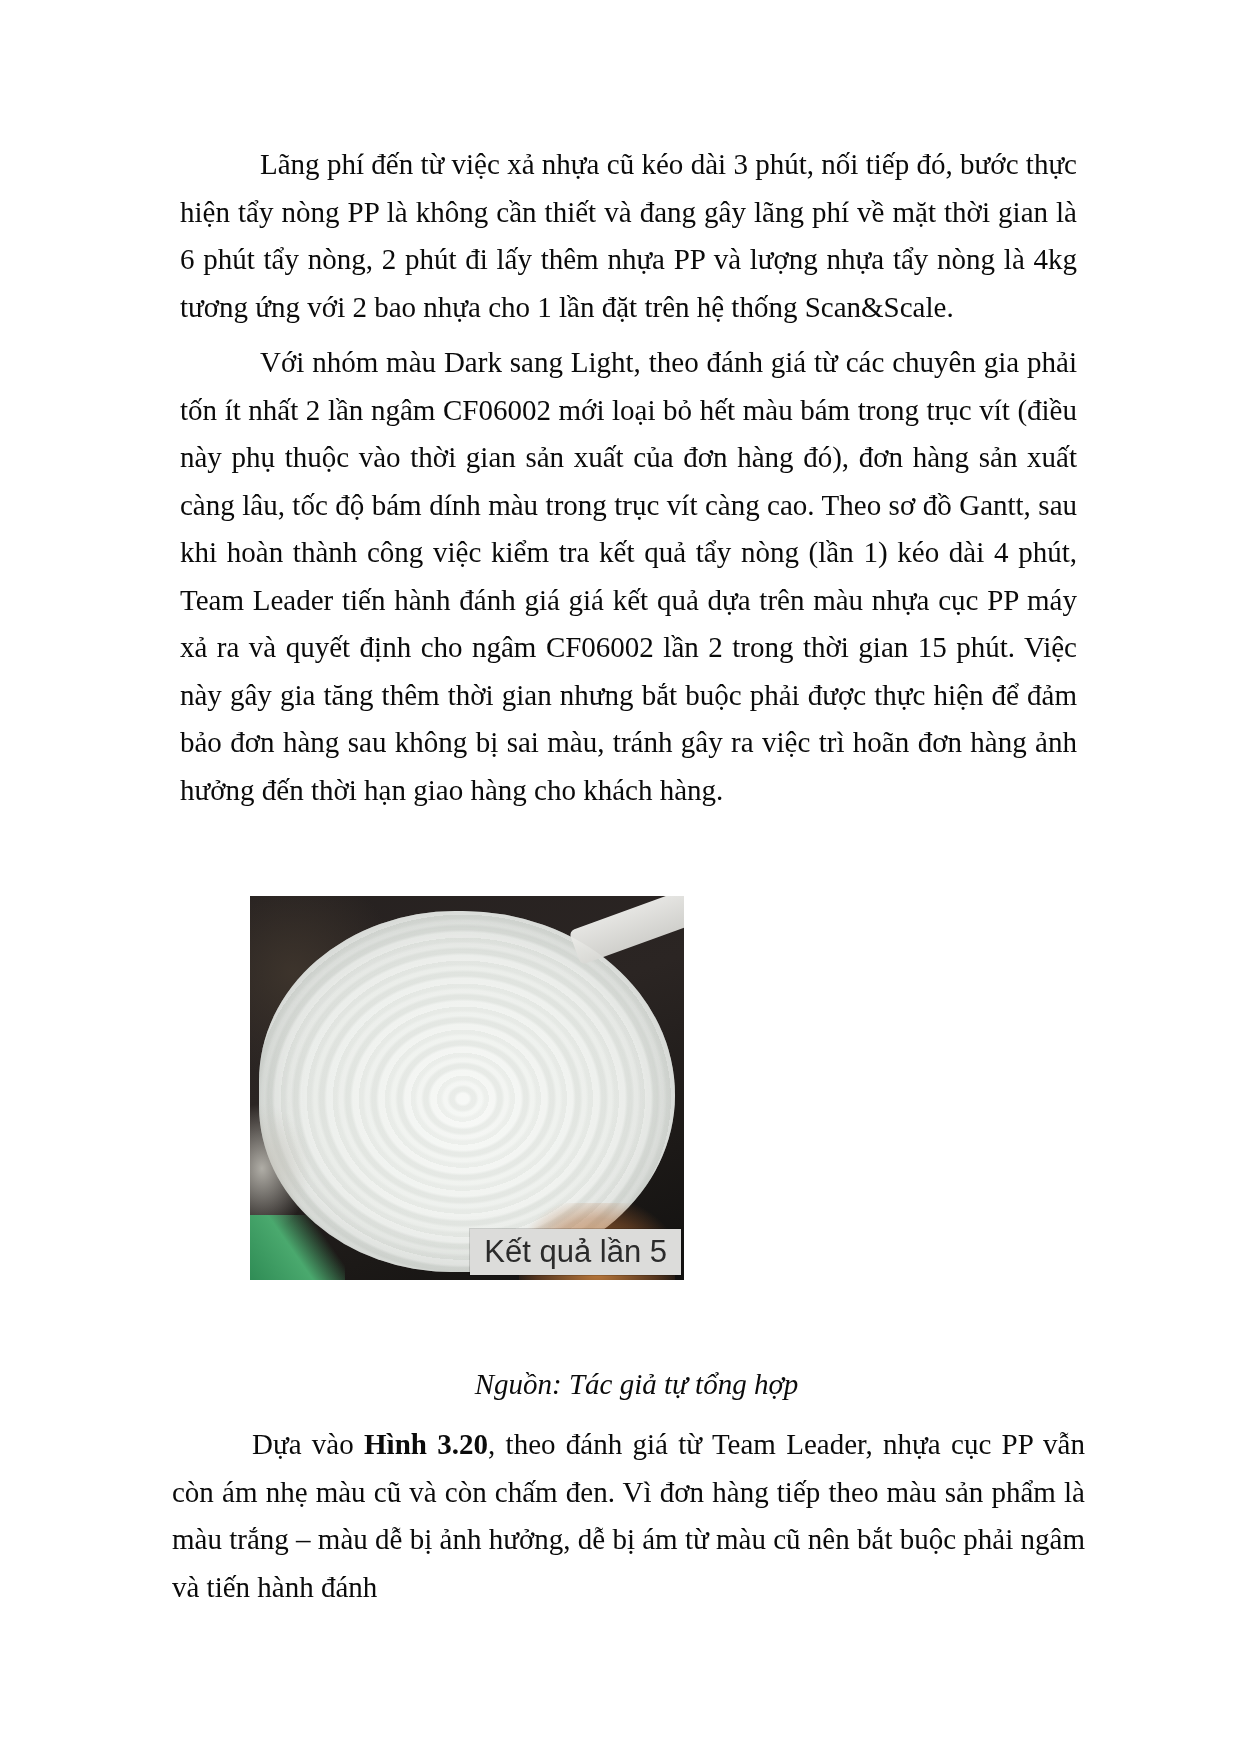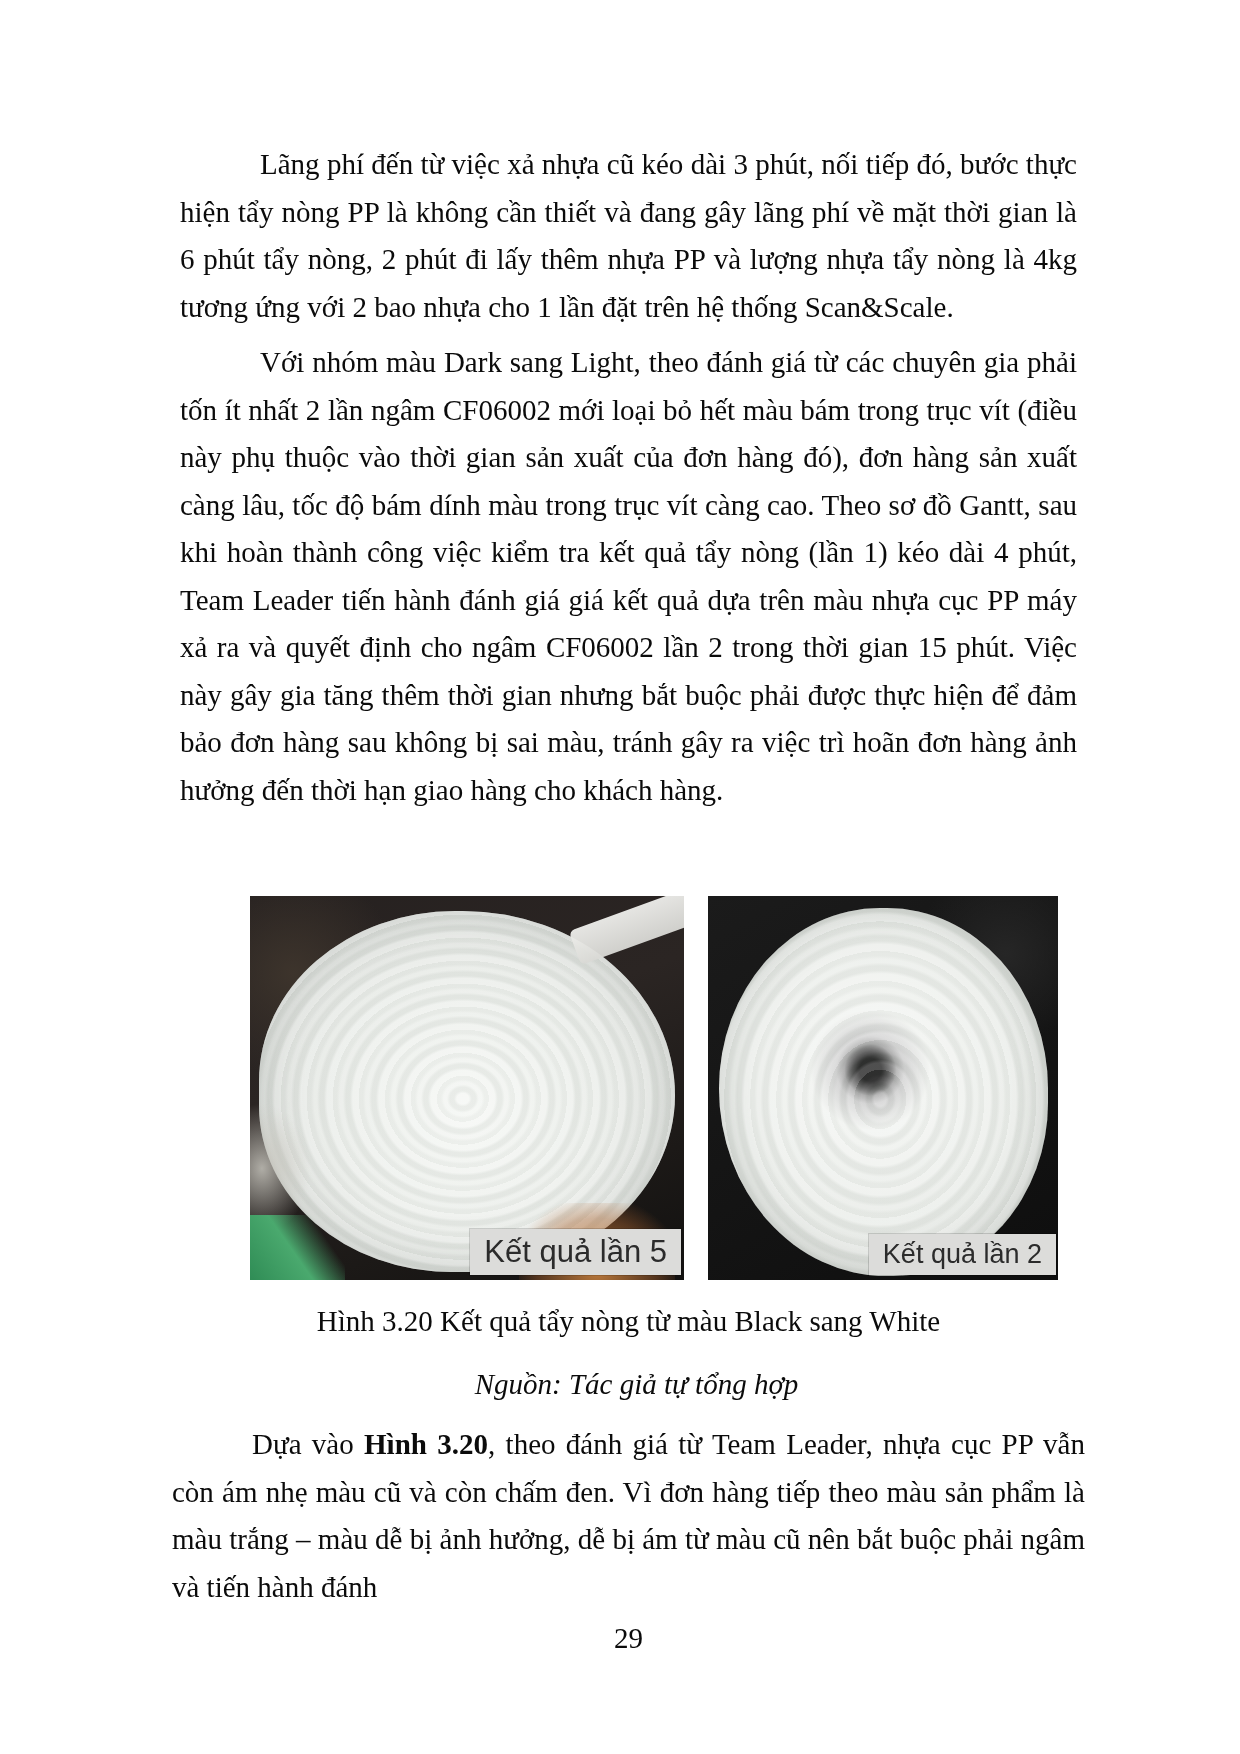--- a/index.html
+++ b/index.html
@@ -96,10 +96,6 @@
       <div class="glow"></div>
       <div class="photo-label label1">Kết quả lần 5</div>
     </div>
-    <div class="photo photo2">
-      <div class="coil coil2"></div>
-      <div class="photo-label label2">Kết quả lần 2</div>
-    </div>
   </div>
 
   <div class="caption">Hình 3.20 Kết quả tẩy nòng từ màu Black sang White</div>

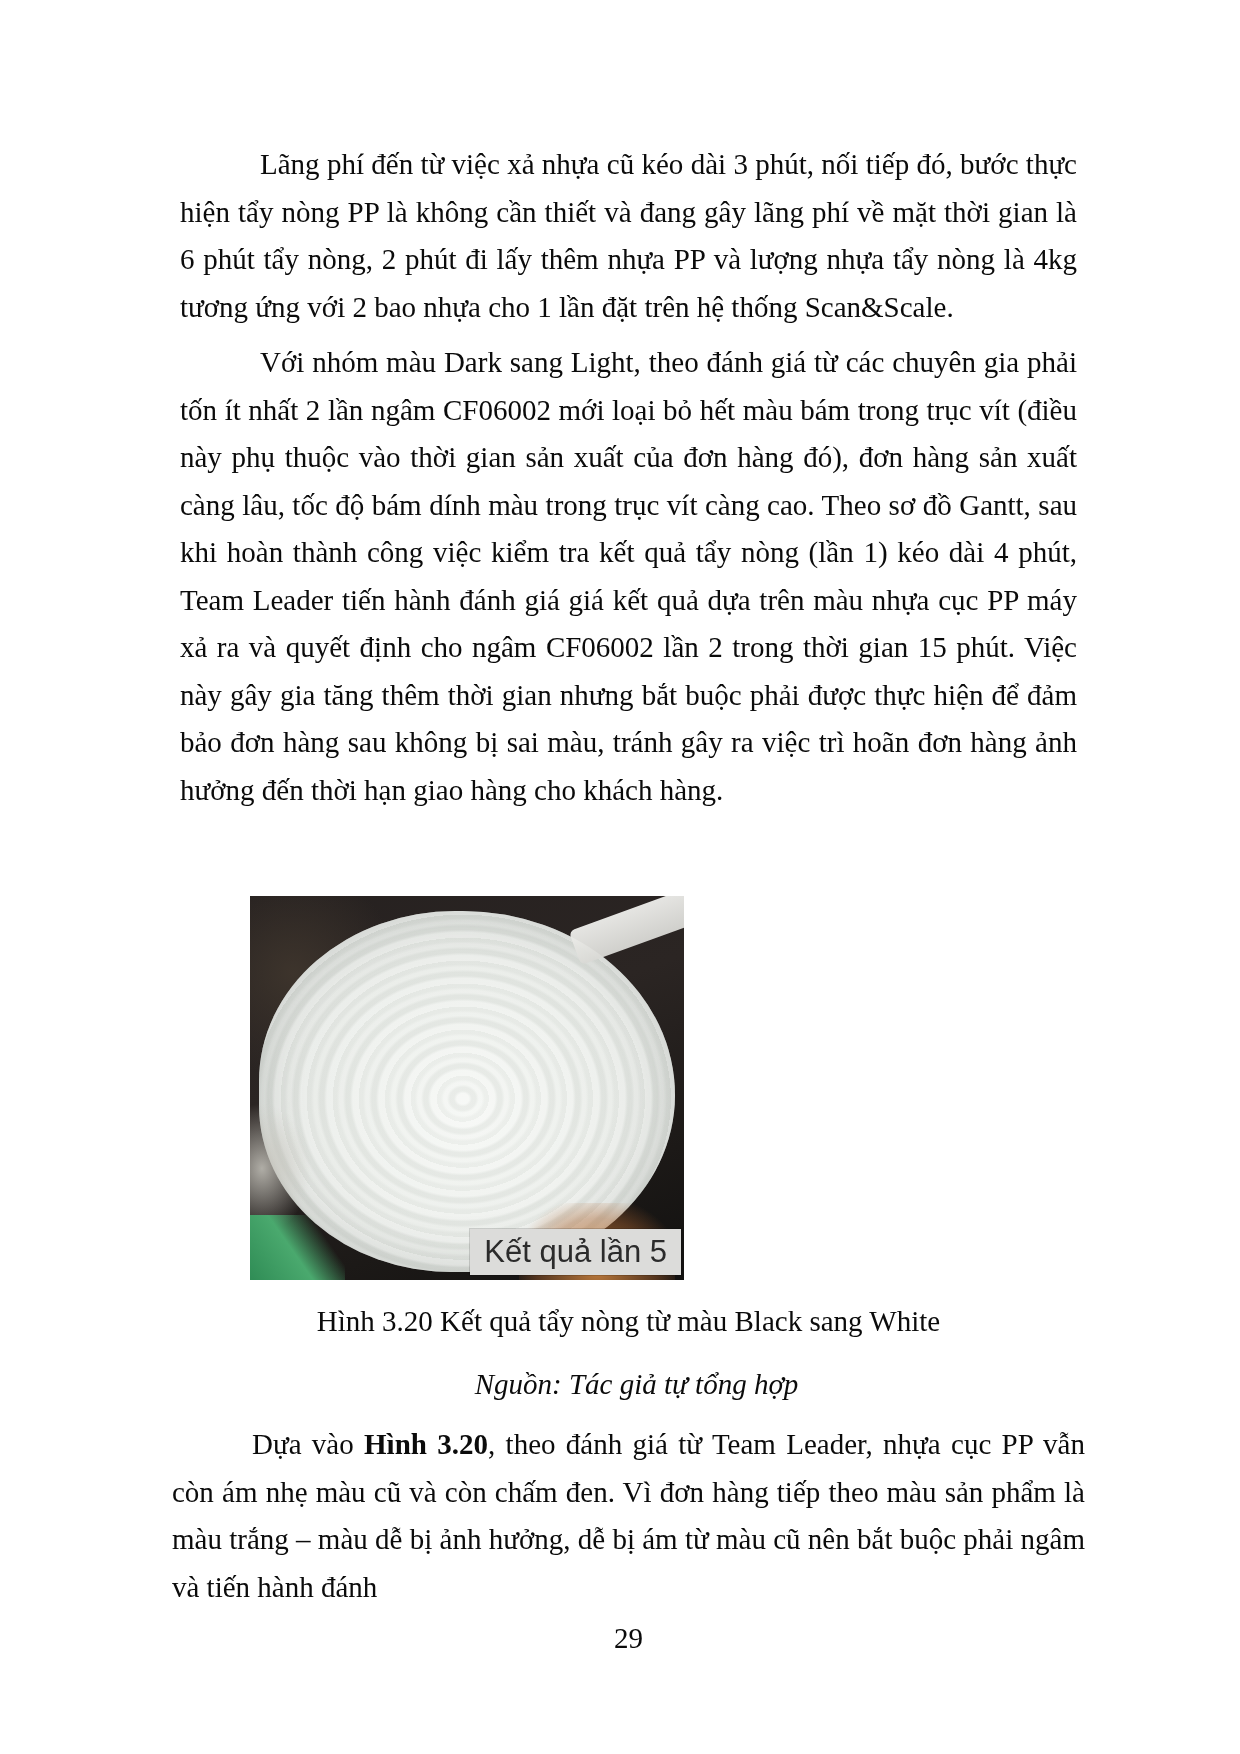--- a/index.html
+++ b/index.html
@@ -98,7 +98,6 @@
     </div>
   </div>
 
-  <div class="caption">Hình 3.20 Kết quả tẩy nòng từ màu Black sang White</div>
 
   <div class="source-line">Nguồn: Tác giả tự tổng hợp</div>
 

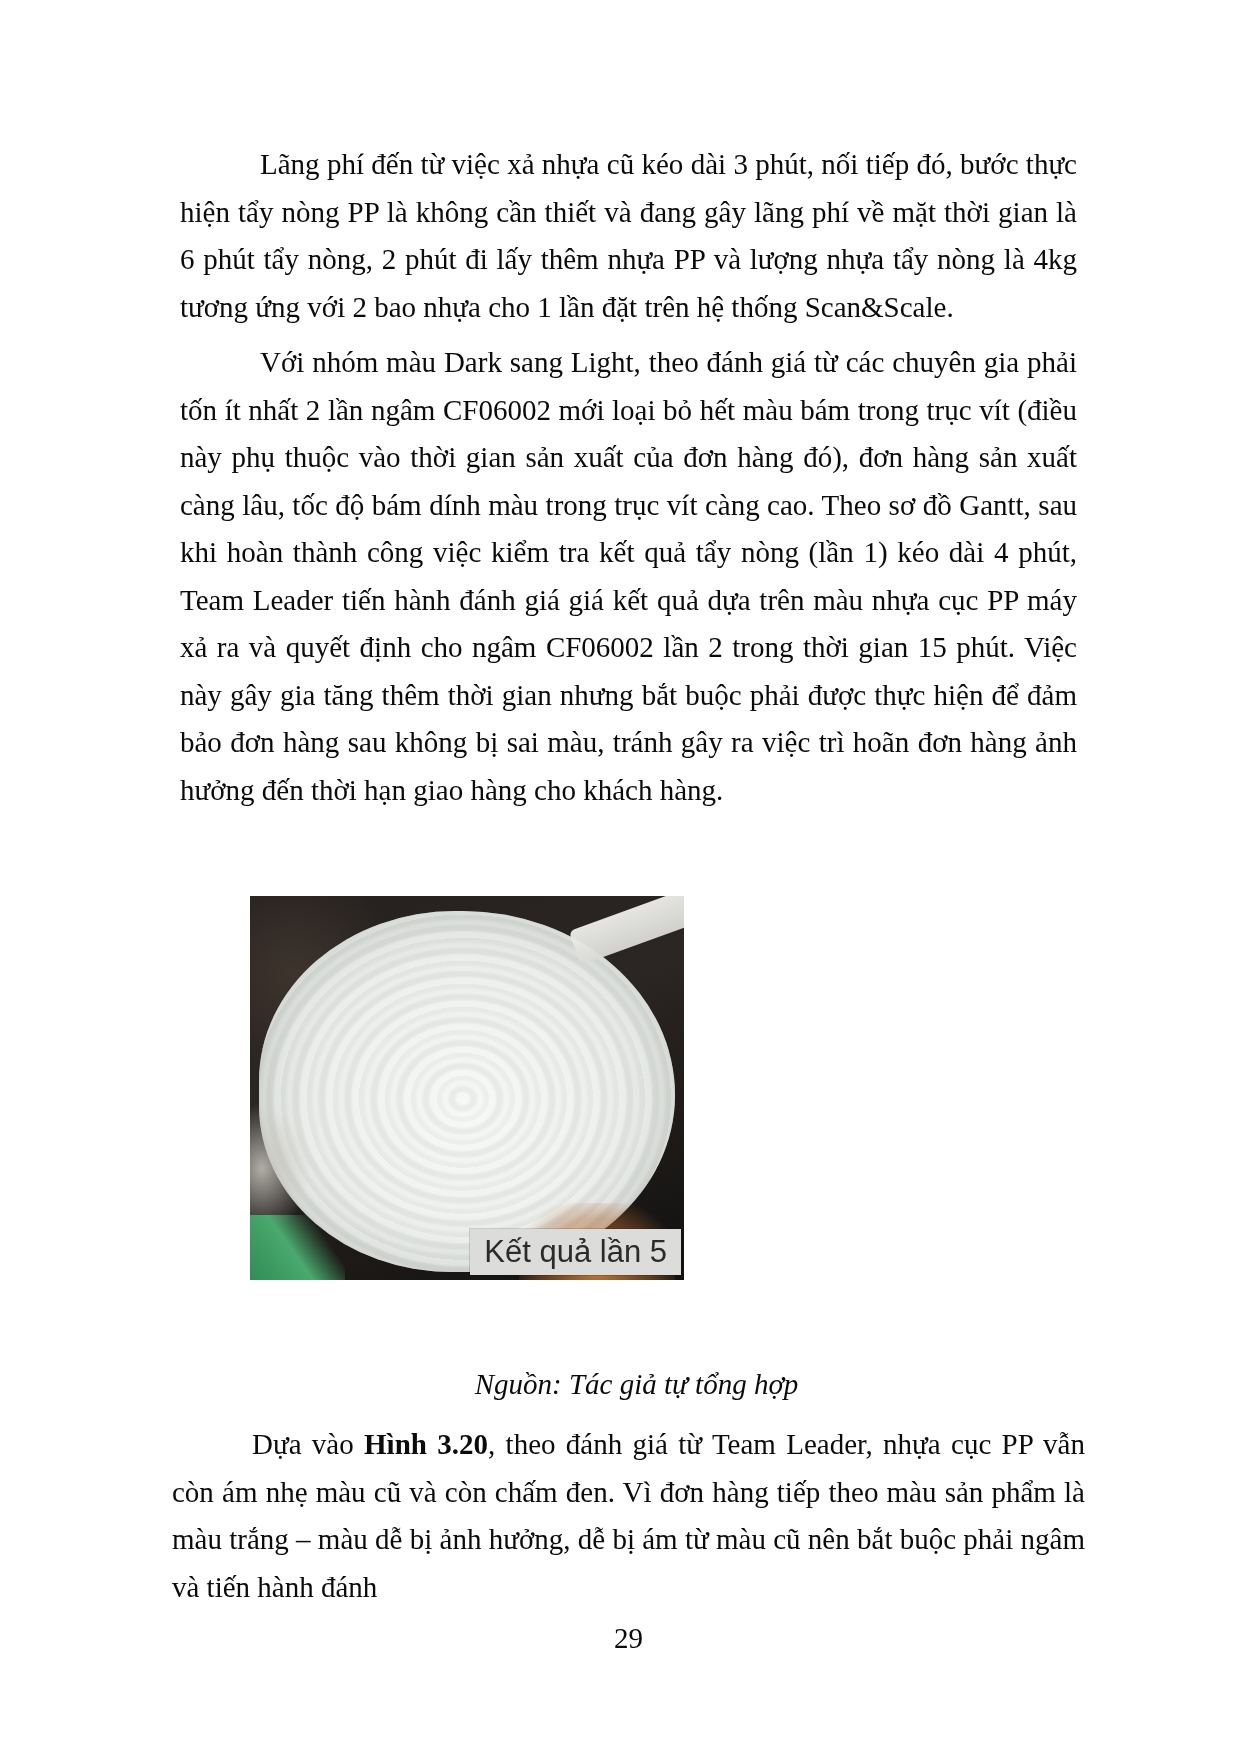--- a/index.html
+++ b/index.html
@@ -105,7 +105,6 @@
     <p><span>Dựa vào </span><span class="fig-ref">Hình 3.20</span><span>, theo đánh giá từ Team Leader, nhựa cục PP vẫn còn ám nhẹ màu cũ và còn chấm đen. Vì đơn hàng tiếp theo màu sản phẩm là màu trắng – màu dễ bị ảnh hưởng, dễ bị ám từ màu cũ nên bắt buộc phải ngâm và tiến hành đánh</span></p>
   </div>
 
-  <div class="page-number">29</div>
 
 </div>
 

